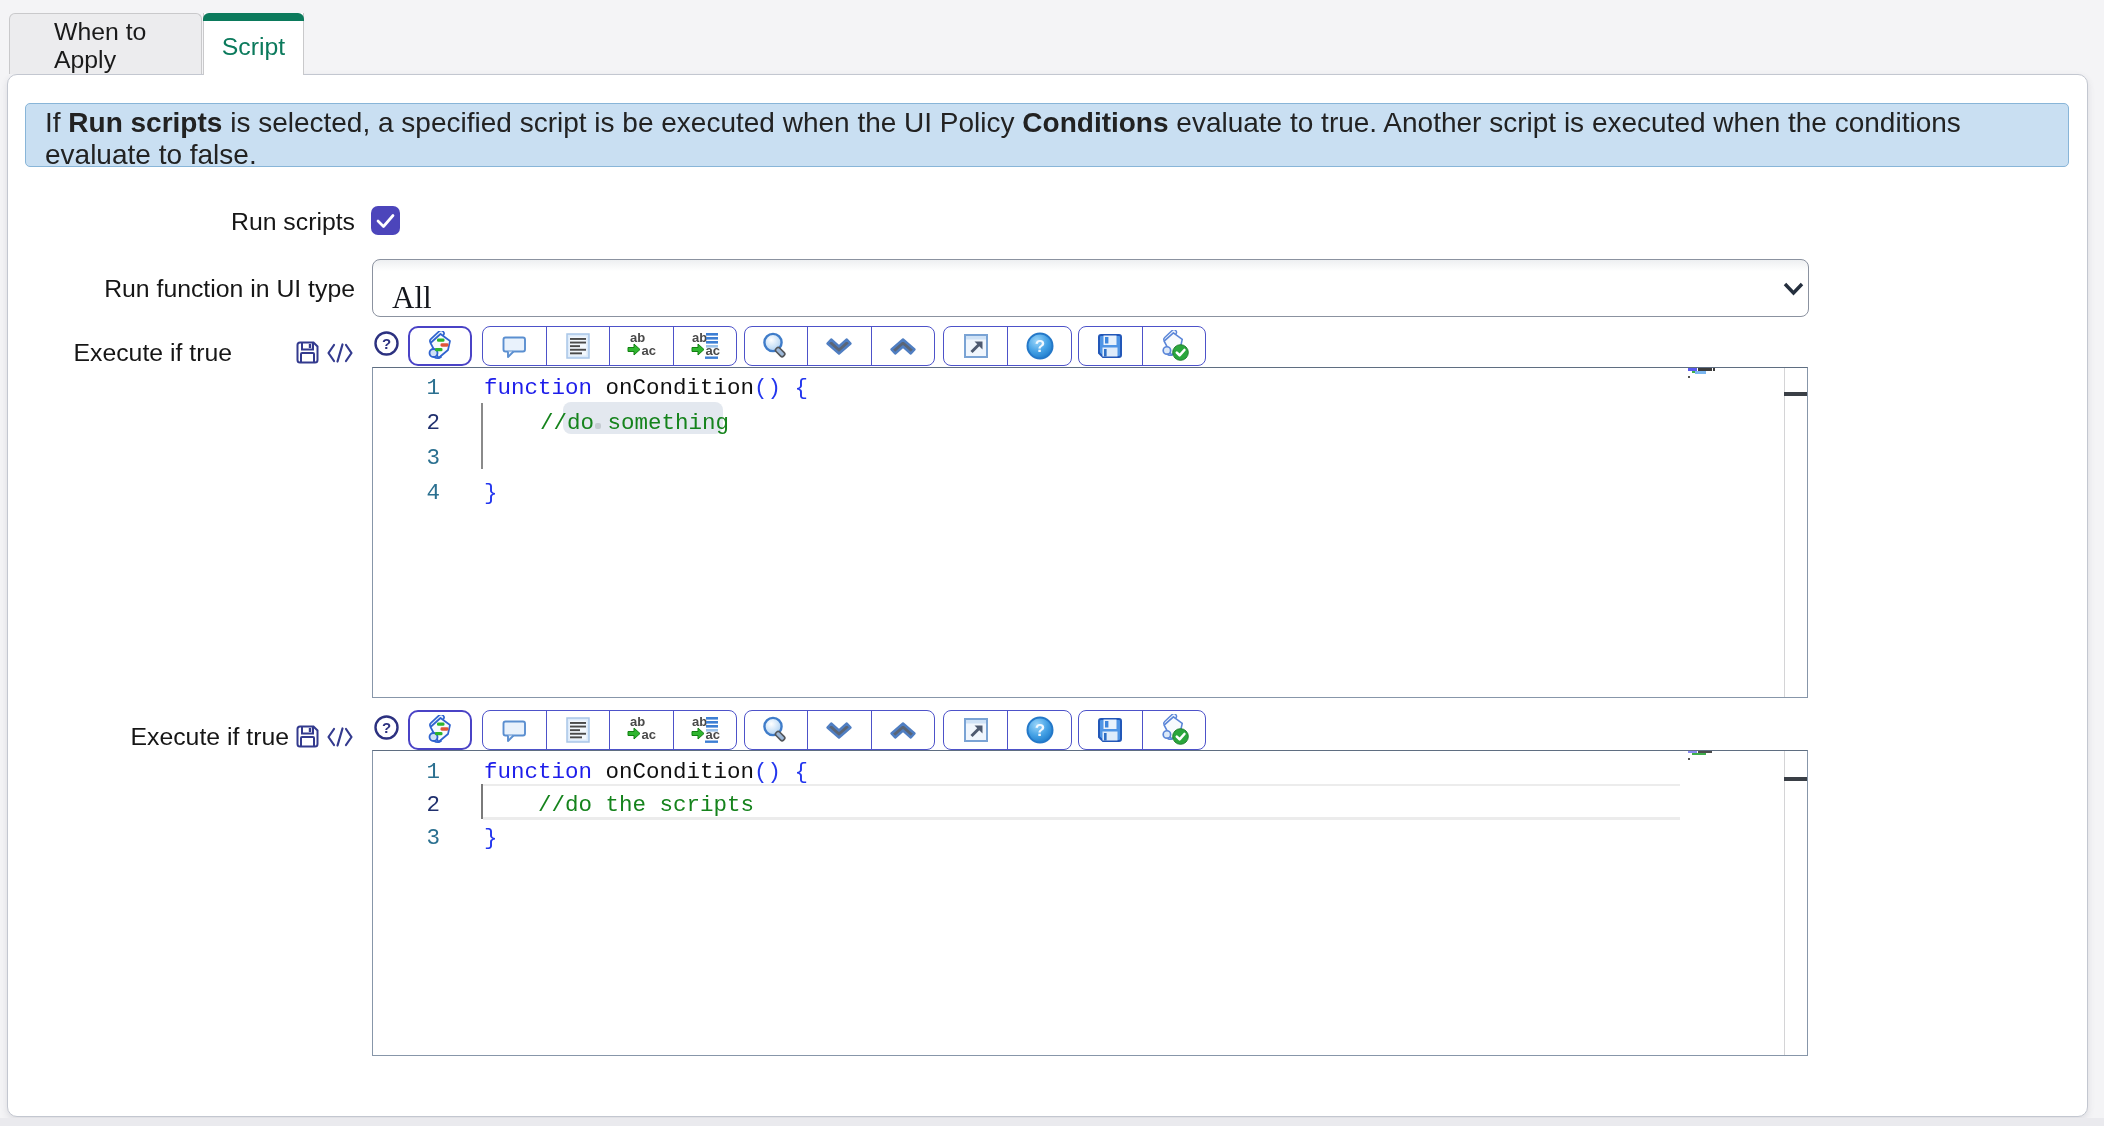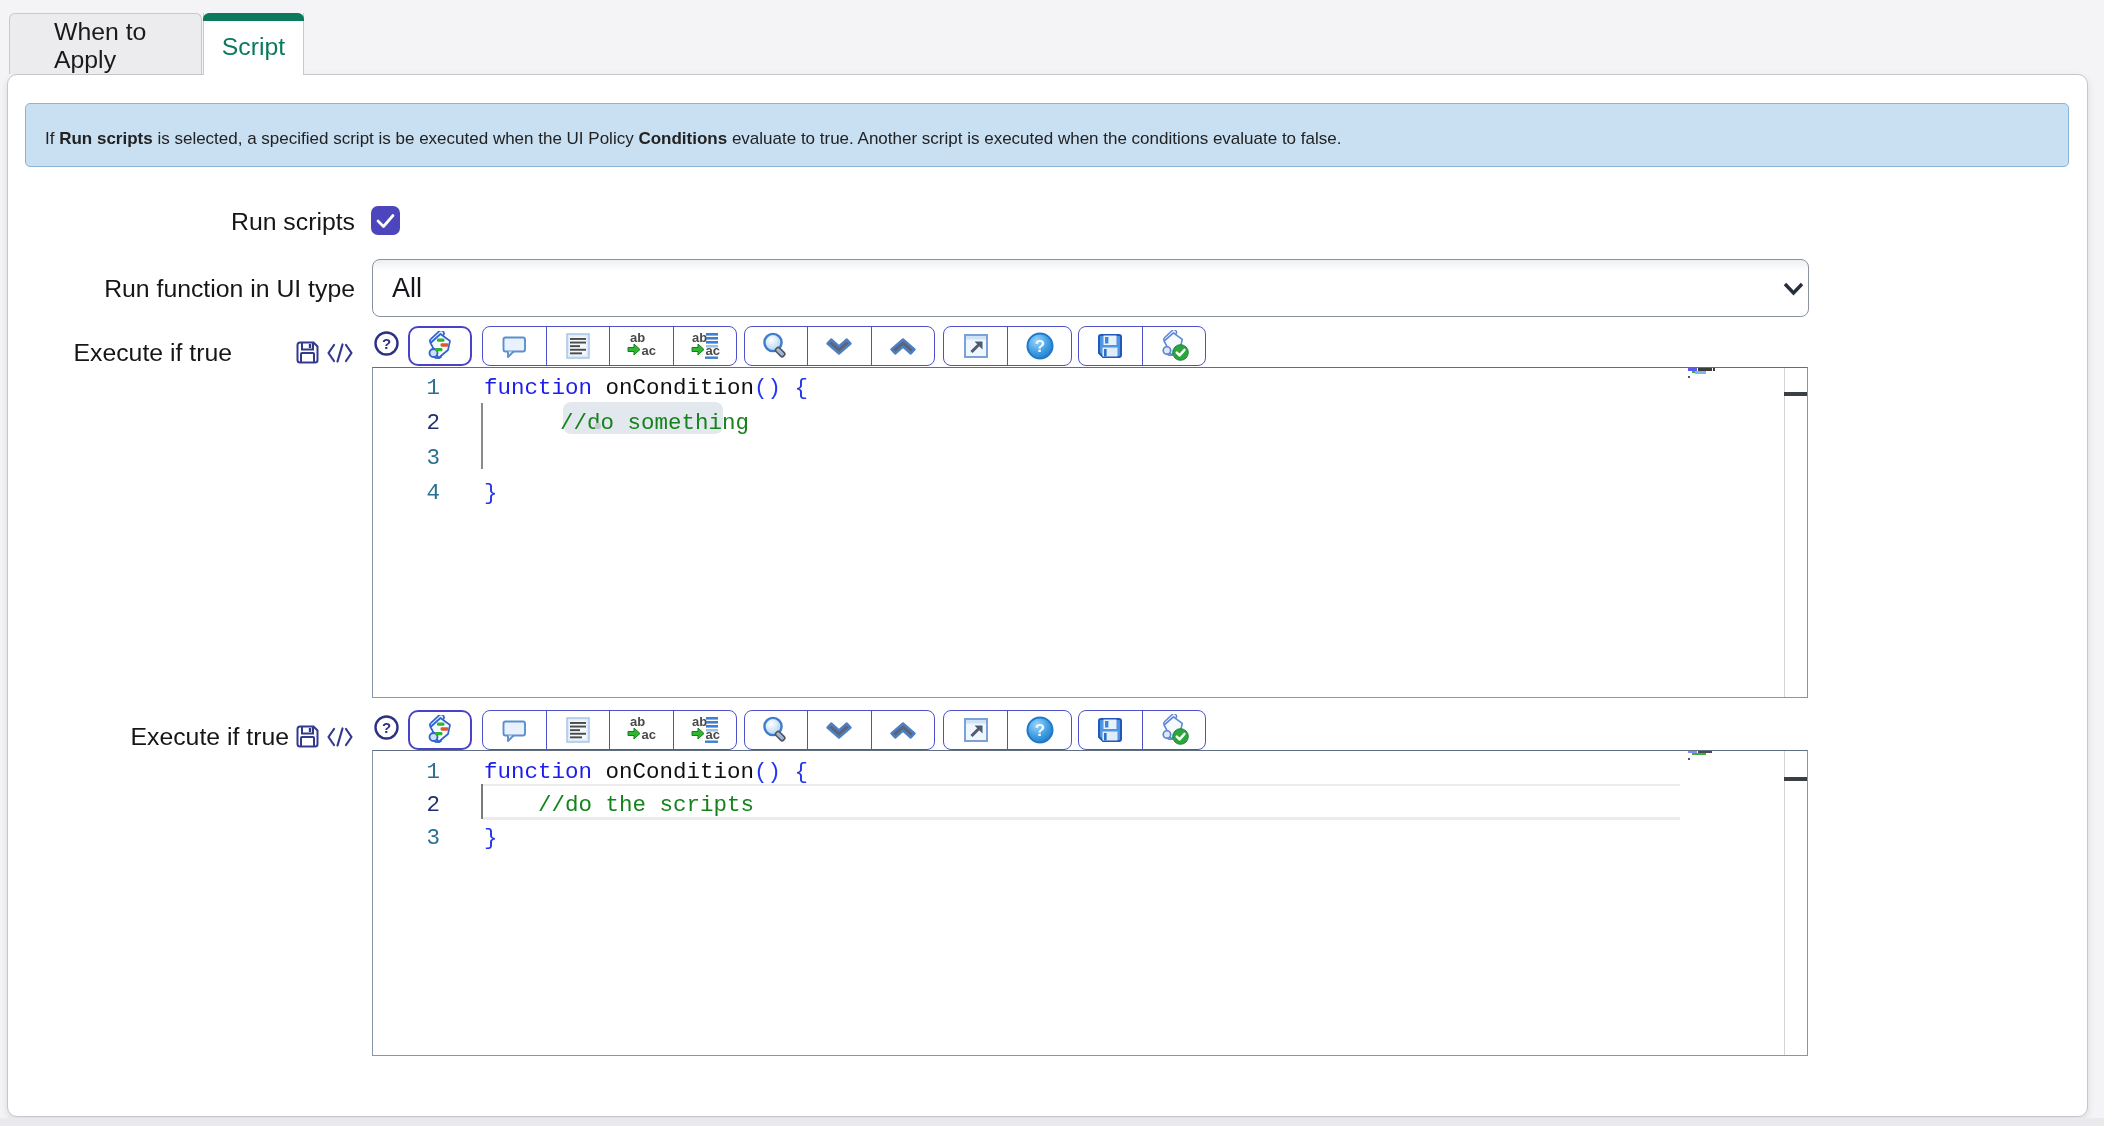--- a/index.html
+++ b/index.html
@@ -12,7 +12,7 @@
   .tab2{left:203px;top:13px;width:101px;height:62px;background:#fff;border-left:1px solid #c9c9cb;border-right:1px solid #c9c9cb;box-sizing:border-box;display:flex;align-items:center;justify-content:center;color:#0b7a5c;font-size:24.8px;padding-top:6px;}
   .tab2bar{left:203px;top:13px;width:101px;height:8px;background:#0b7a5c;border-radius:6px 6px 0 0;}
   
-  .info{left:25px;top:103px;width:2044px;height:64px;background:#c9dff2;border:1px solid #88b5d8;border-radius:5px;box-sizing:border-box;display:flex;align-items:center;color:#222;font-size:17px;}
+  .info{left:25px;top:103px;width:2044px;height:64px;background:#c9dff2;border:1px solid #88b5d8;border-radius:5px;box-sizing:border-box;display:flex;align-items:center;color:#222;font-size:28px;}
   .info span{padding-left:19px;padding-top:8px;}
   
   .lbl{color:#161616;font-size:24.8px;white-space:nowrap;}

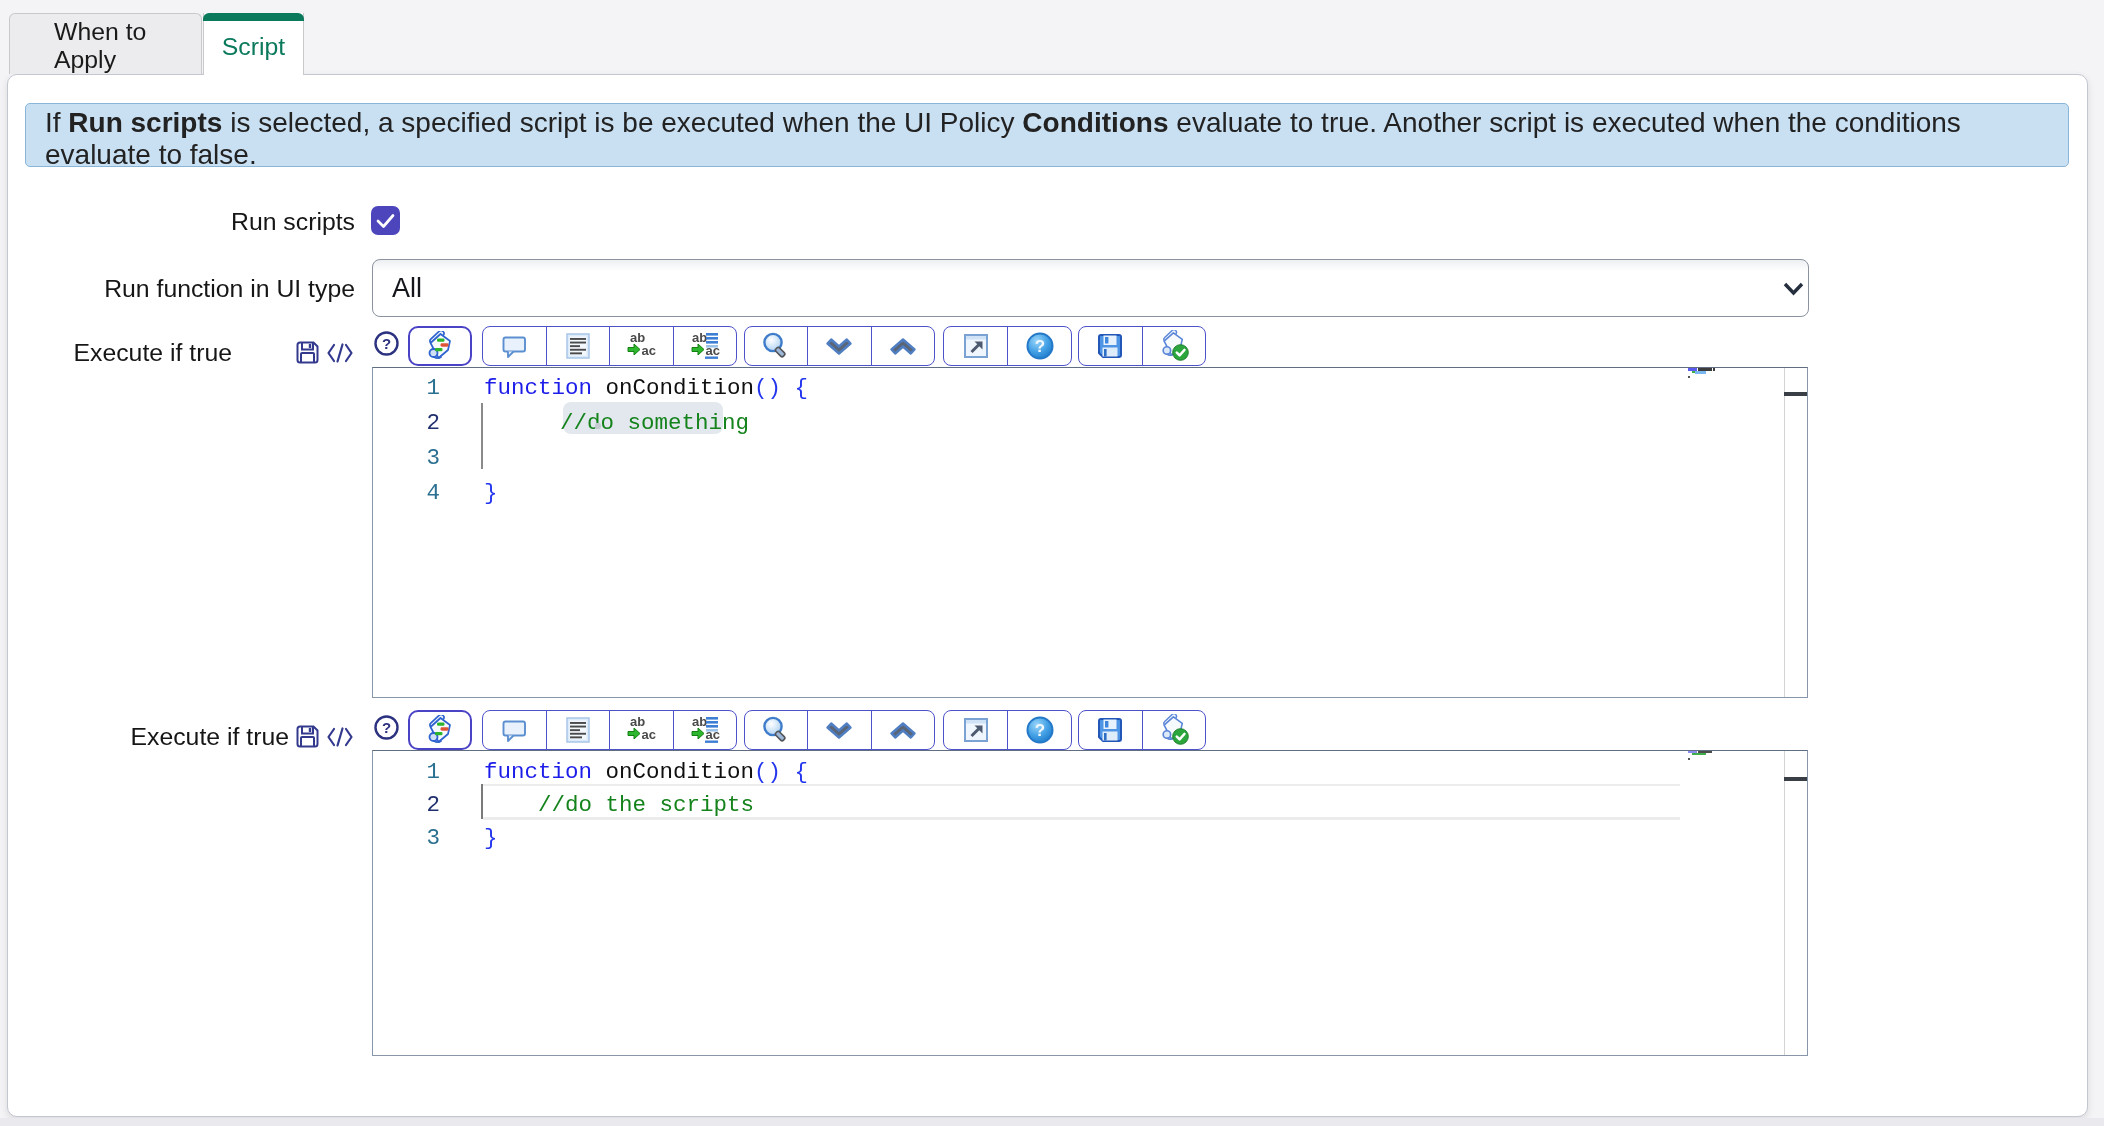--- a/index.html
+++ b/index.html
@@ -20,7 +20,7 @@
   .cb{left:371px;top:206px;width:29px;height:29px;background:#4c45bb;border-radius:7px;}
   
   .sel{left:372px;top:259px;width:1437px;height:58px;border:1px solid #8b92a0;border-radius:8px;background:linear-gradient(#edeff1,#ffffff 20%);box-sizing:border-box;}
-  .sel .t{position:absolute;left:19px;top:13px;font-size:27px;color:#14161c;}
+  .sel .t{position:absolute;left:19px;top:20px;font-size:31px;color:#14161c;font-family:Liberation Serif, serif;}
   
   .tbar{left:0;top:0;width:2104px;height:40px;}
   .grp{position:absolute;top:0;height:40px;background:#fff;border:1px solid #4d52c9;border-radius:8px;box-sizing:border-box;display:flex;}

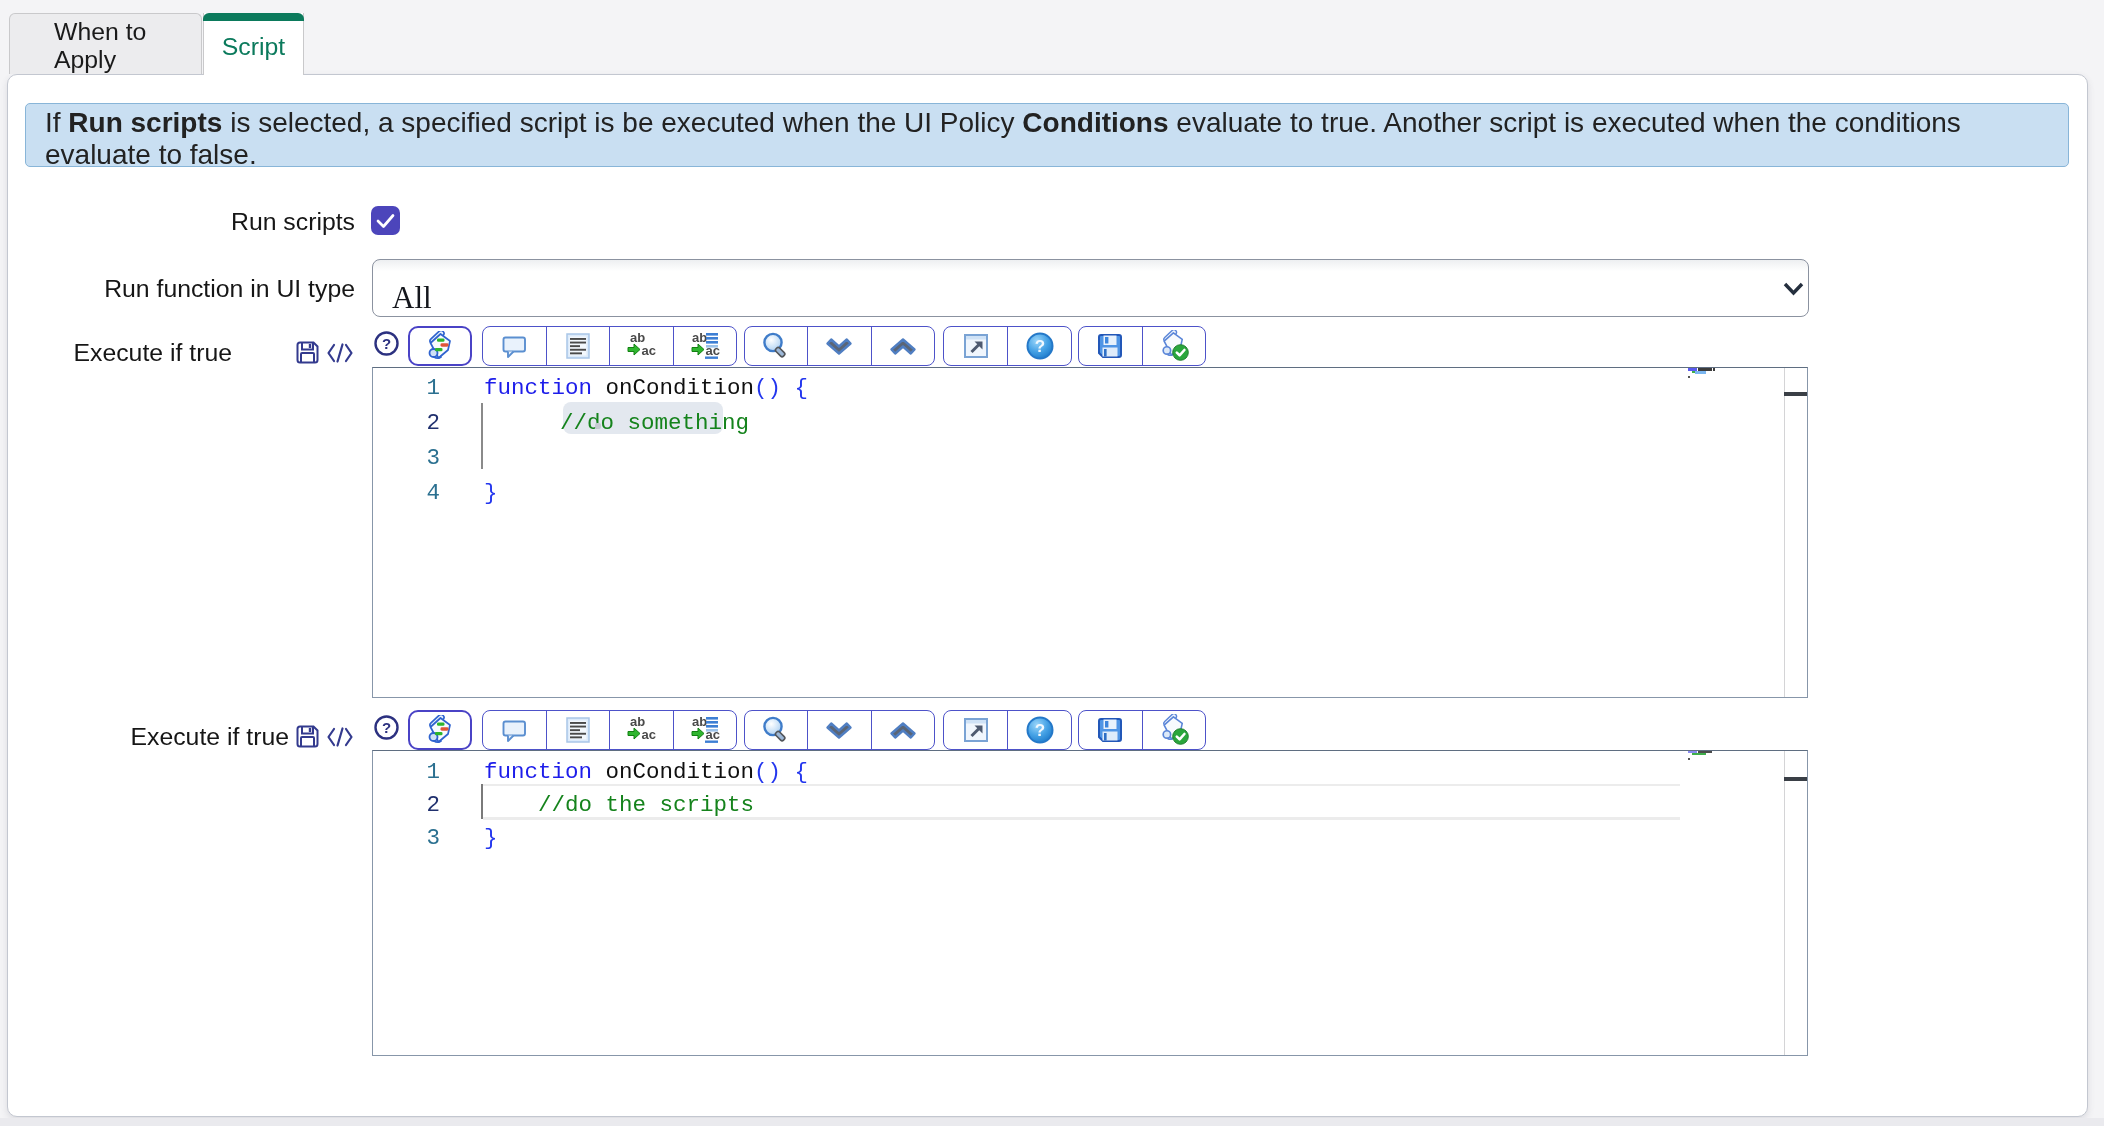--- a/index.html
+++ b/index.html
@@ -215,7 +215,7 @@
 <div class="abs mono gut" style="left:414px;top:371px;width:26px;text-align:right;line-height:35px;">1<br><span style="color:#20306e">2</span><br>3<br>4</div>
 <div class="abs mono" style="left:484px;top:371px;line-height:35px;"><span class="kw">function</span> <span class="id">onCondition</span><span class="pa">()</span> <span class="pa">{</span></div>
 <div class="abs" style="left:563px;top:402px;width:160px;height:32px;background:#e3e8ef;border-radius:8px;"></div>
-<div class="abs mono cm" style="left:560px;top:406px;line-height:35px;">//do something</div>
+<div class="abs mono cm" style="left:540px;top:406px;line-height:35px;">//do something</div>
 <div class="abs" style="left:594.5px;top:423px;width:6px;height:6px;background:#c5cbd1;border-radius:2px;"></div>
 <div class="abs" style="left:481px;top:403px;width:2px;height:66px;background:#8a8a8a;"></div>
 <div class="abs mono pa" style="left:484px;top:476px;line-height:35px;">}</div>

